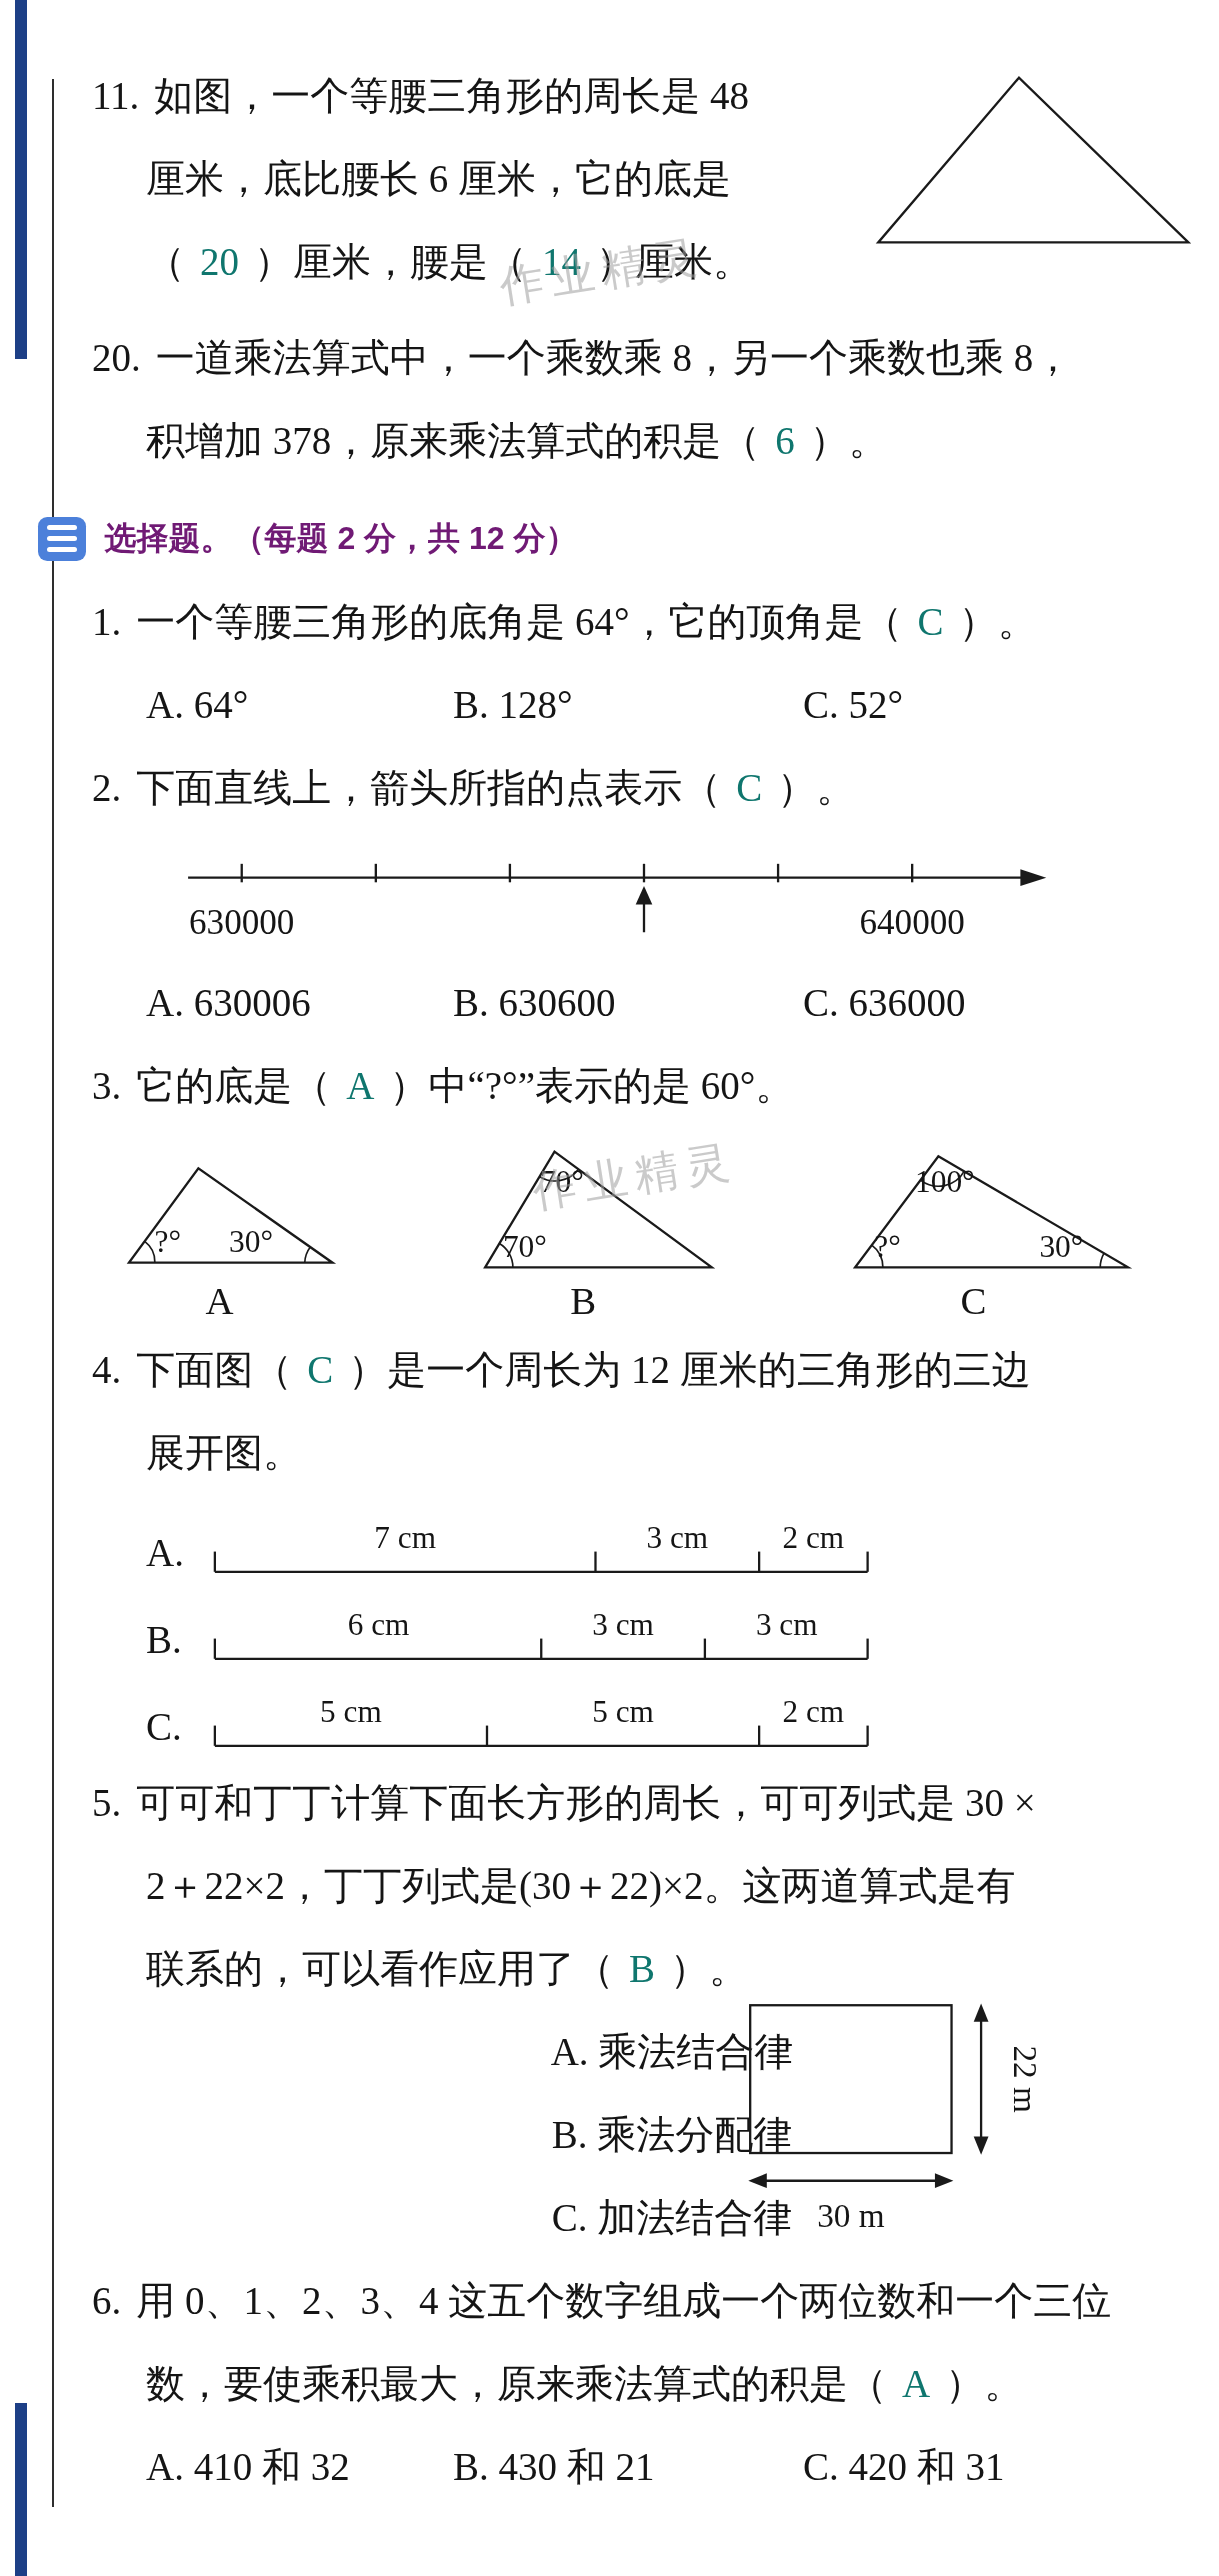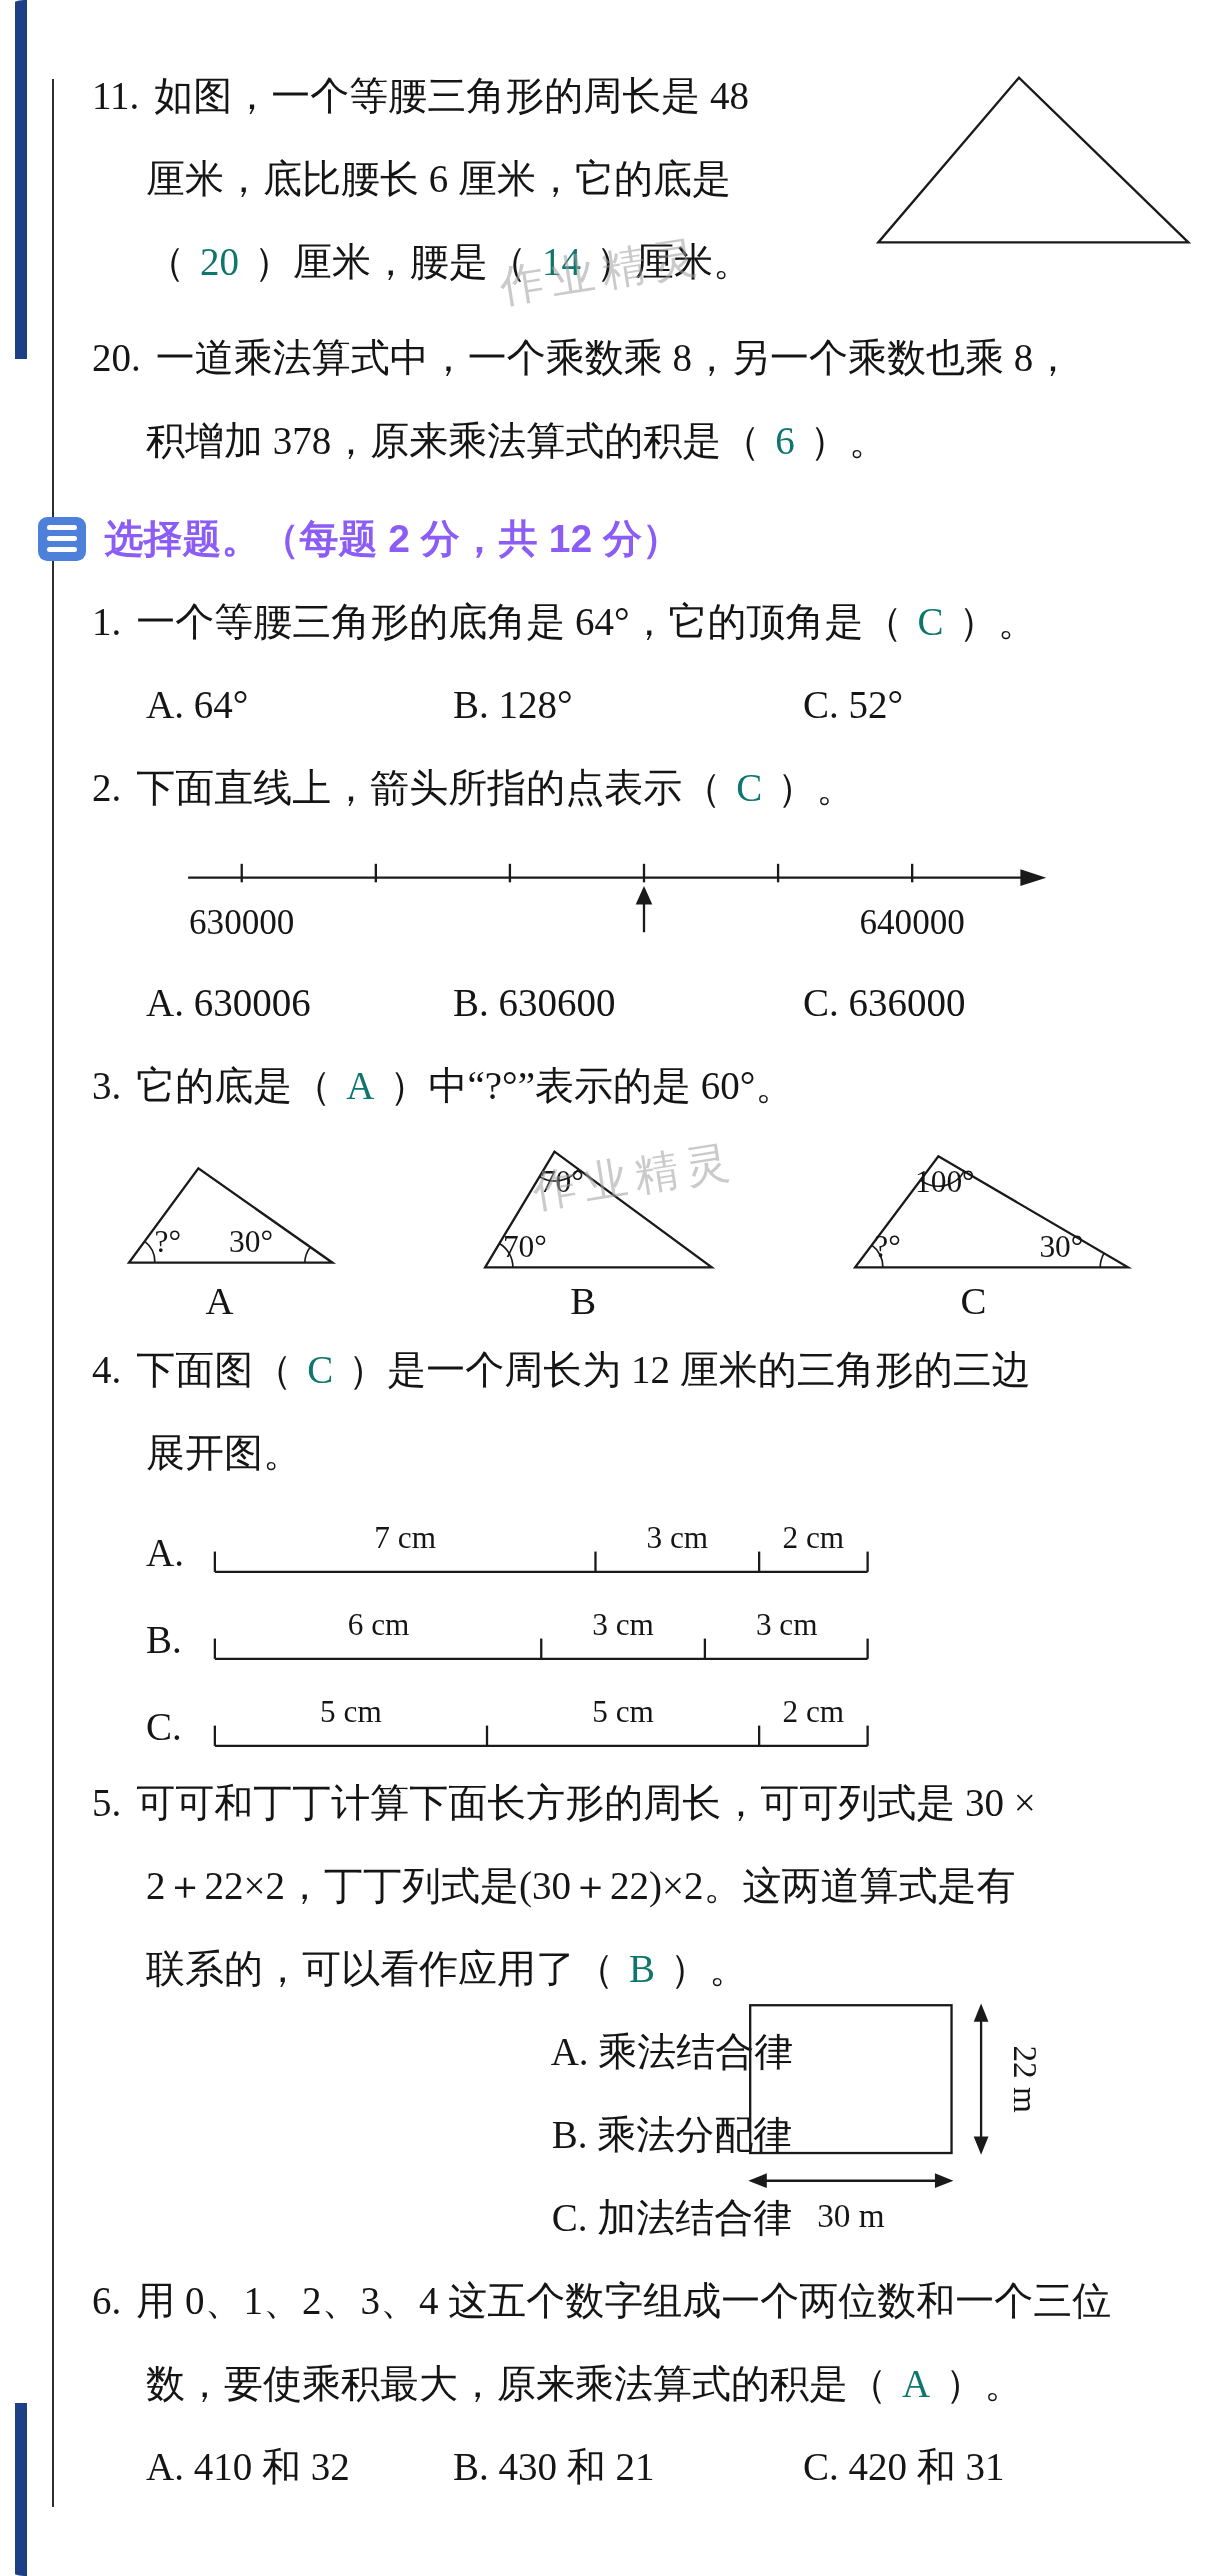--- a/index.html
+++ b/index.html
@@ -6,7 +6,7 @@
   html,body { background:#ffffff; }
   .page {
     position:relative; width:1219px; height:2576px; background:#ffffff; overflow:hidden;
-    font-family:"Liberation Serif","DejaVu Serif",serif; color:#151515; font-size:39px;border-radius:24px;
+    font-family:"Liberation Serif","DejaVu Serif",serif; color:#151515; font-size:39px;
   }
   .edge-strip { position:absolute; left:15px; width:12px; background:#1d3f86; }
   .edge-top { top:0; height:359px; }

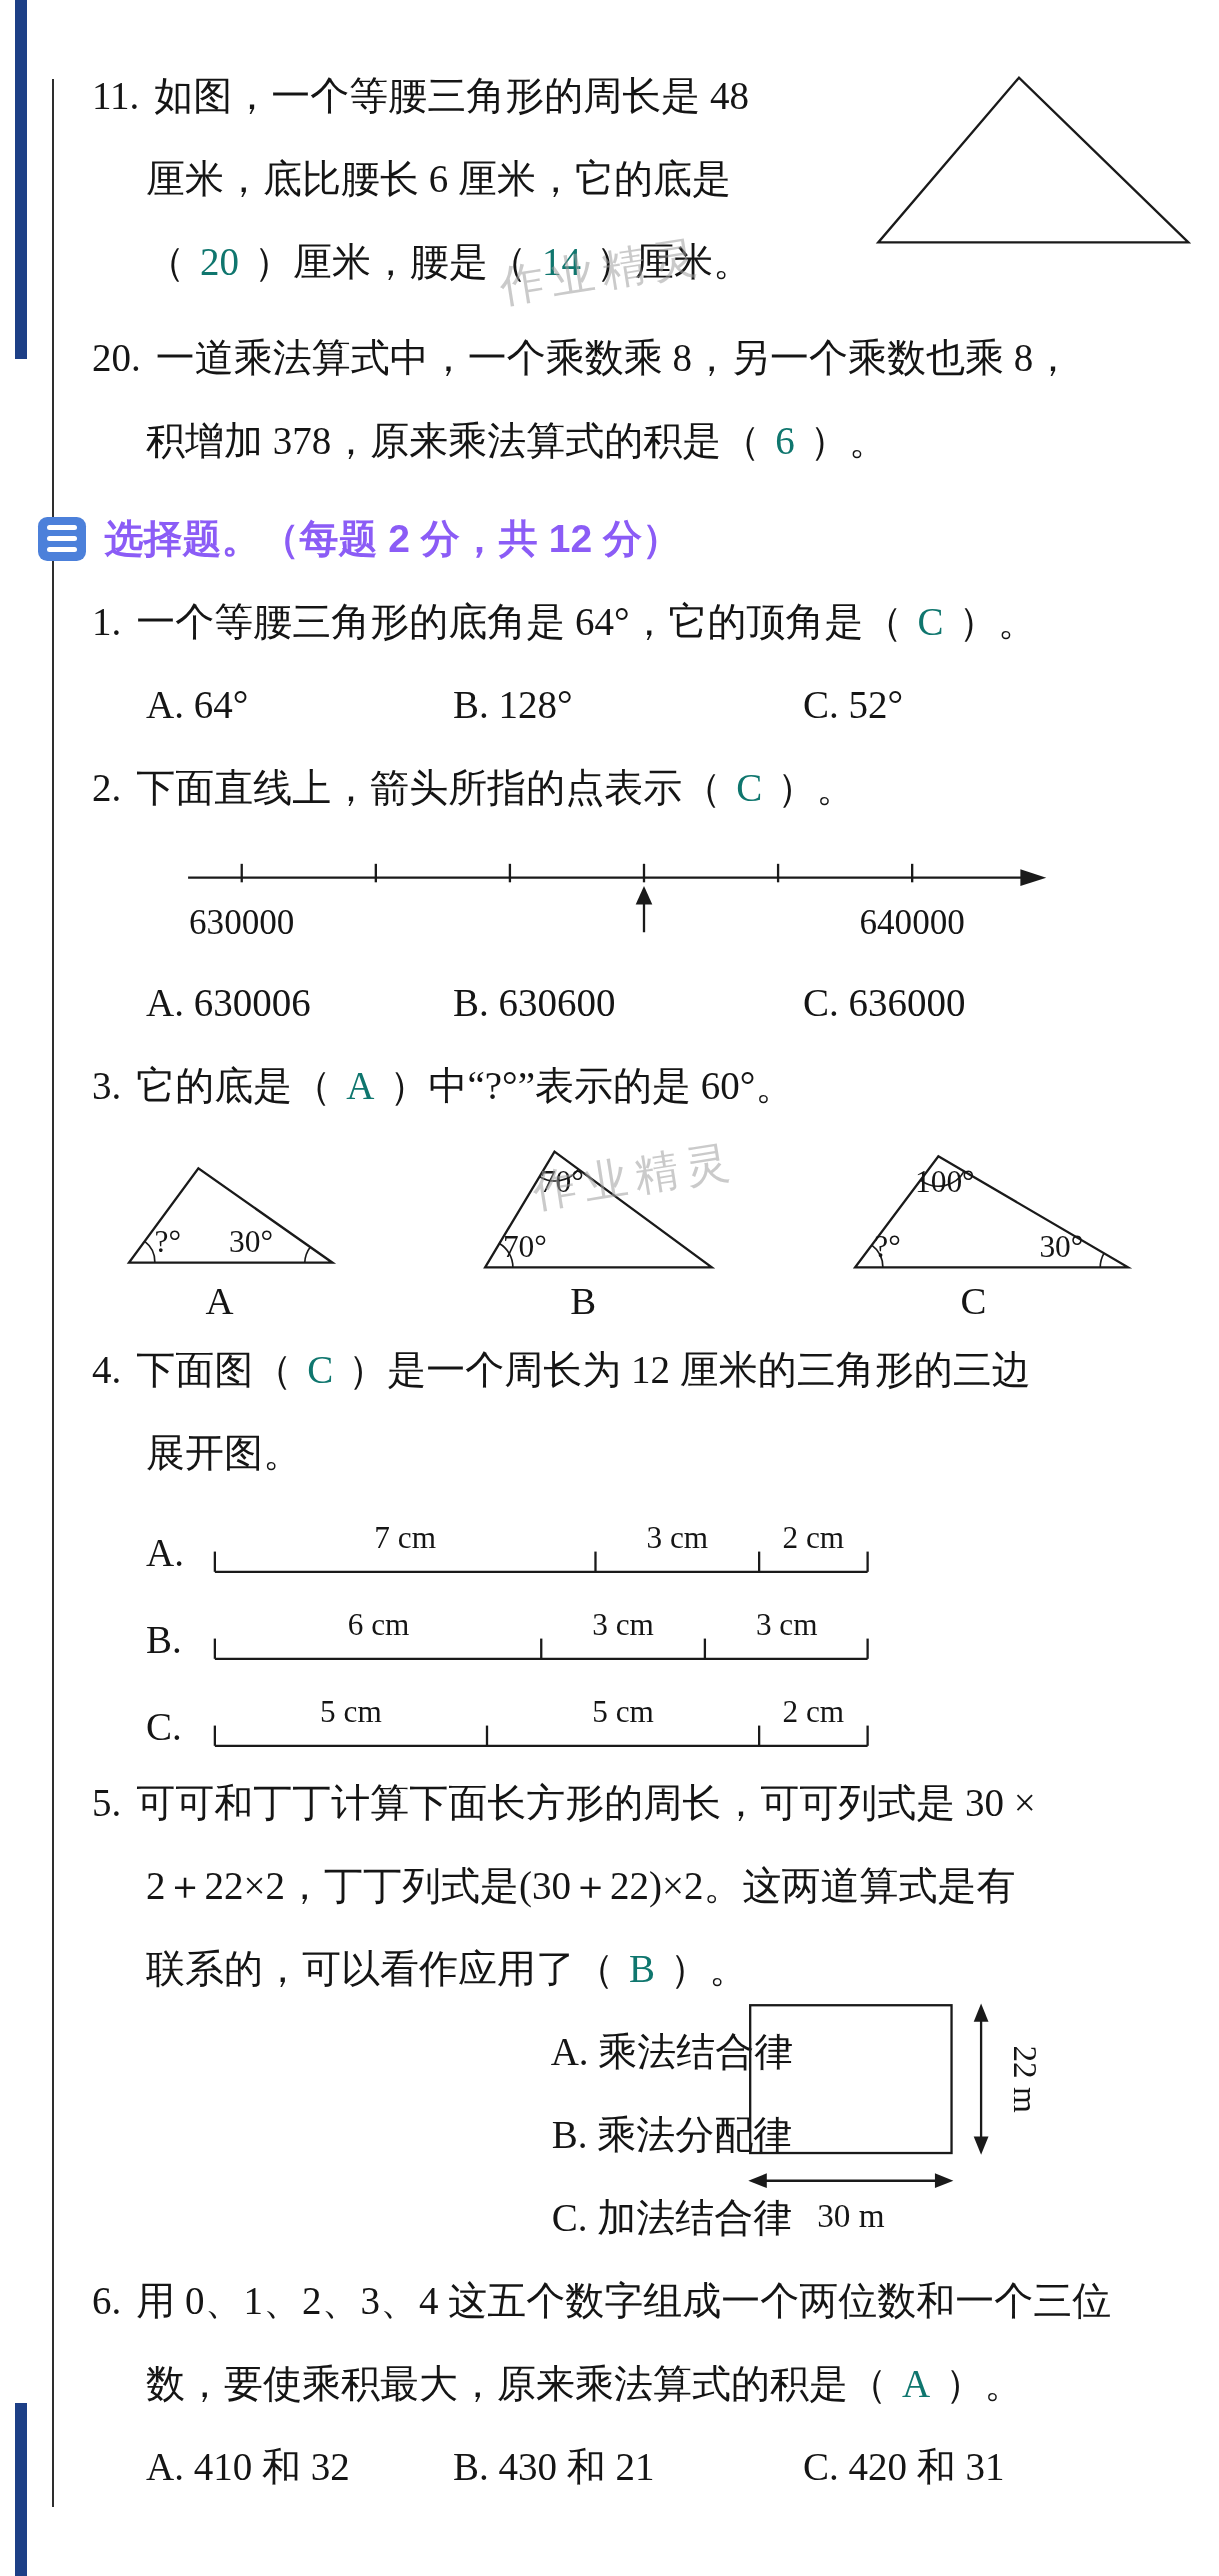--- a/index.html
+++ b/index.html
@@ -23,7 +23,7 @@
   .opt2 { display:inline-block; width:350px; }
 
   .section { display:flex; align-items:center; gap:18.5px; height:83px; margin:15px 0 0 -54px;
-    font-family:"Liberation Sans","DejaVu Sans",sans-serif; font-weight:bold; font-size:39px; color:#8b5cf6; }
+    font-family:"Liberation Sans","DejaVu Sans",sans-serif; font-weight:bold; font-size:32px; color:#701a75; }
   .list-icon { width:48px; height:44px; background:#4c80da; border-radius:9.2px;
     display:flex; flex-direction:column; justify-content:center; gap:6.5px; padding:0 9.2px; flex:0 0 auto; }
   .list-icon i { display:block; height:4.6px; background:#ffffff; border-radius:2.8px; }

